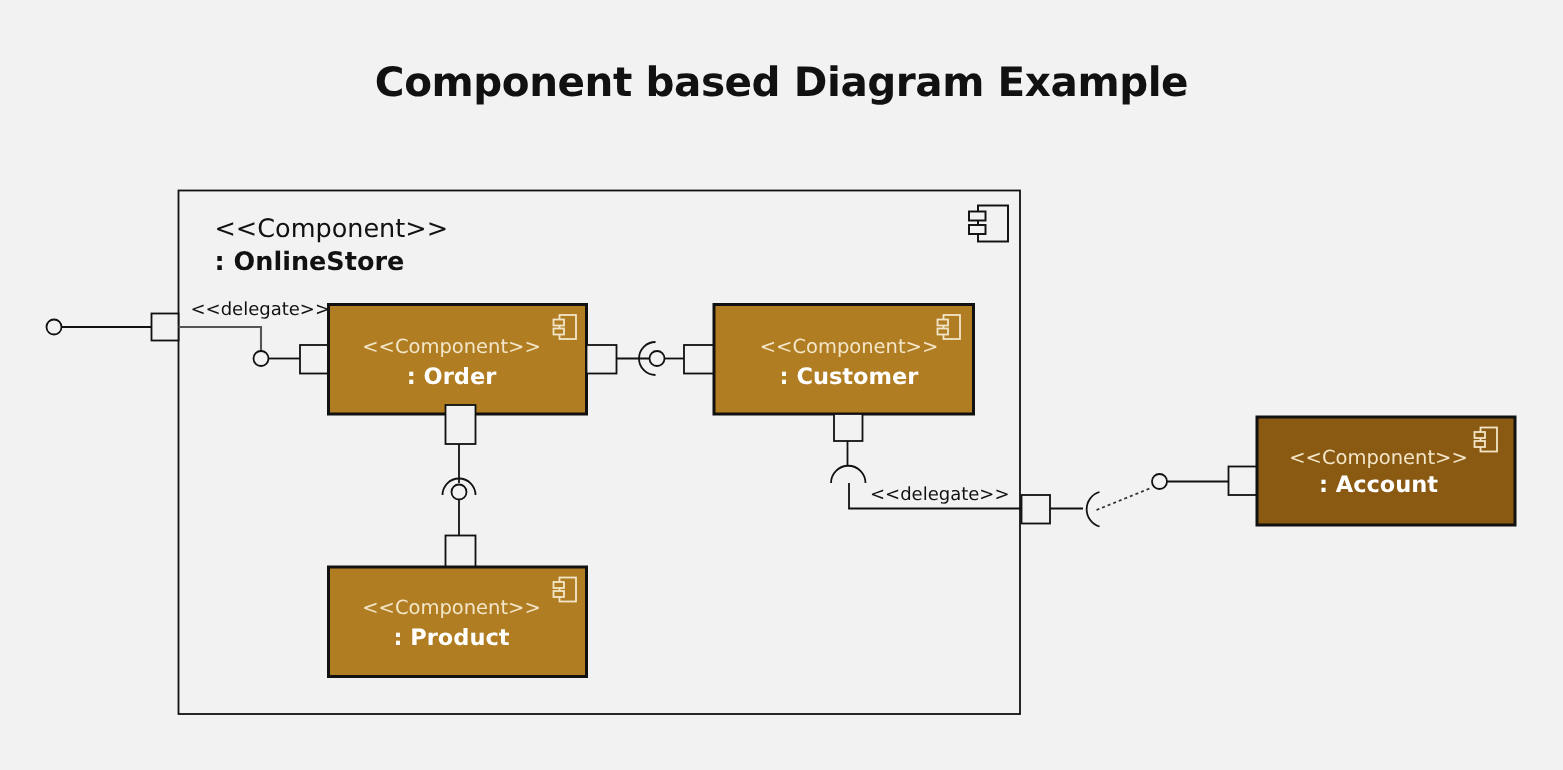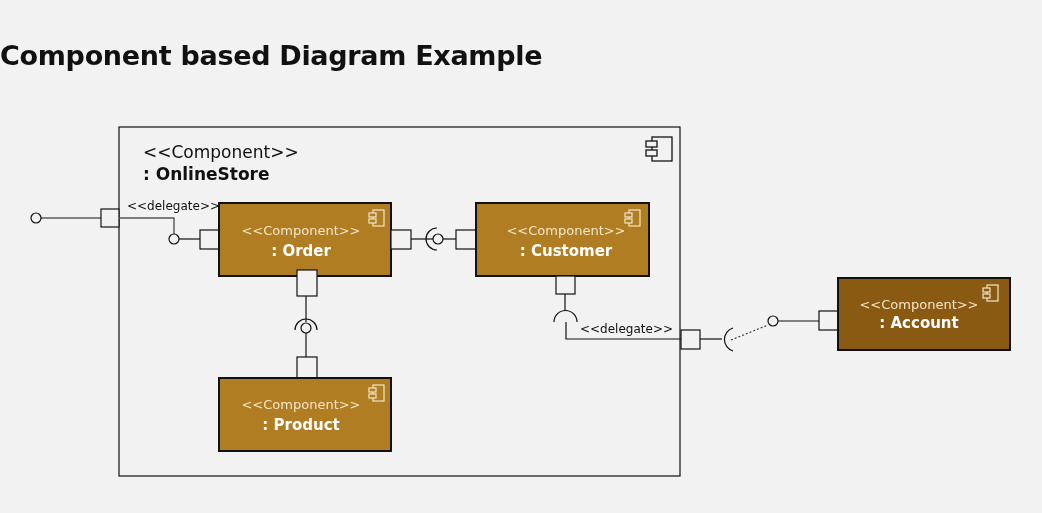--- a/index.html
+++ b/index.html
@@ -5,7 +5,7 @@
   html, body { margin:0; padding:0; }
   body { width:1042px; height:513px; background:#f2f2f2; position:relative; overflow:hidden;
          font-family:"DejaVu Sans", sans-serif; }
-  .title { position:absolute; left:0; top:40px; width:1042px; text-align:left;
+  .title { position:absolute; left:0; top:40px; width:1042px; text-align:center;
            font-weight:bold; font-size:27px; color:#111; letter-spacing:-0.3px; }
   svg { position:absolute; left:0; top:0; }
   .stereo-w { fill:#f3e6c8; font-size:13px; }

